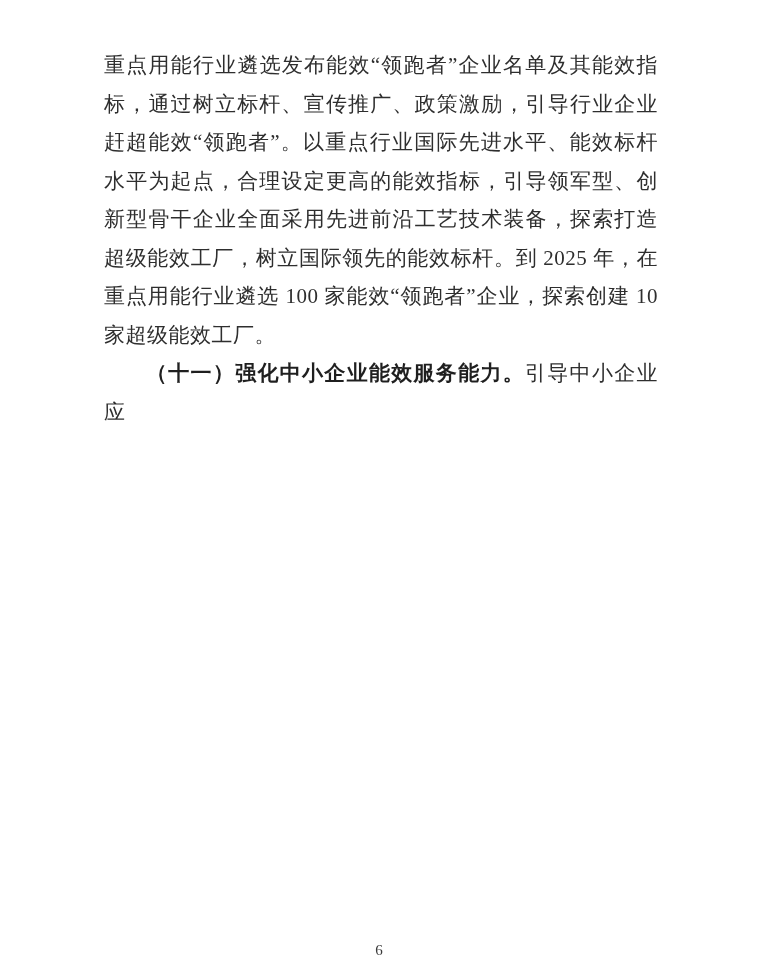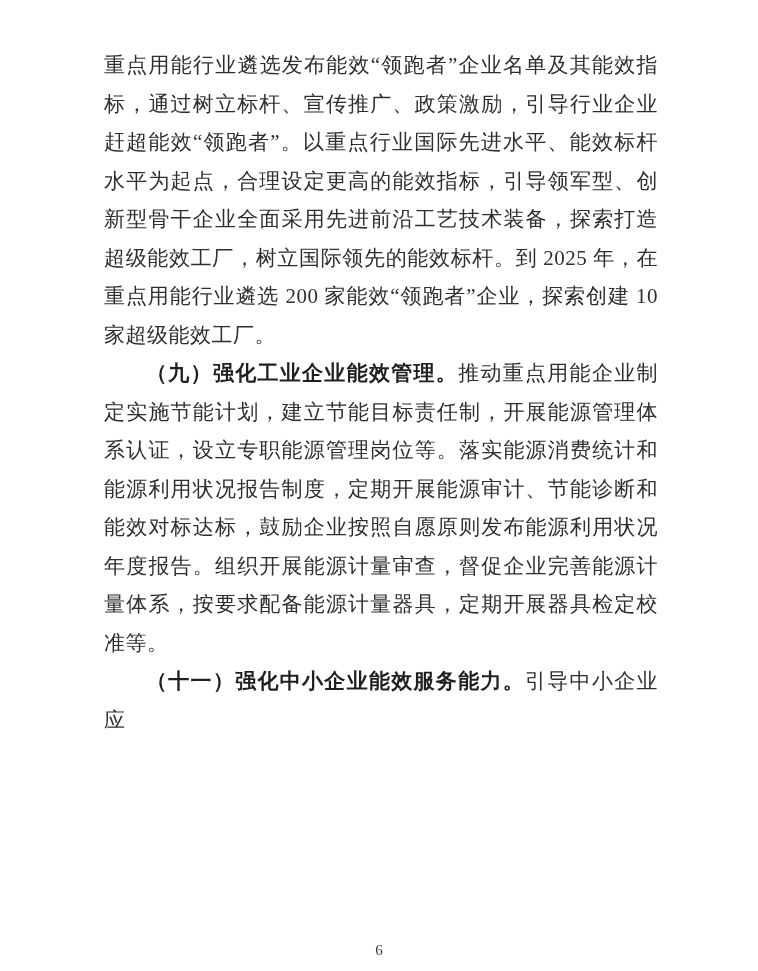--- a/index.html
+++ b/index.html
@@ -57,7 +57,7 @@
 
 <div class="page">
   <div class="content">
-    <p><span class="body-text">重点用能行业遴选发布能效“领跑者”企业名单及其能效指标，通过树立标杆、宣传推广、政策激励，引导行业企业赶超能效“领跑者”。以重点行业国际先进水平、能效标杆水平为起点，合理设定更高的能效指标，引导领军型、创新型骨干企业全面采用先进前沿工艺技术装备，探索打造超级能效工厂，树立国际领先的能效标杆。到 2025 年，在重点用能行业遴选 200 家能效“领跑者”企业，探索创建 10 家超级能效工厂。</span></p>
+    <p><span class="body-text">重点用能行业遴选发布能效“领跑者”企业名单及其能效指标，通过树立标杆、宣传推广、政策激励，引导行业企业赶超能效“领跑者”。以重点行业国际先进水平、能效标杆水平为起点，合理设定更高的能效指标，引导领军型、创新型骨干企业全面采用先进前沿工艺技术装备，探索打造超级能效工厂，树立国际领先的能效标杆。到 2025 年，在重点用能行业遴选 100 家能效“领跑者”企业，探索创建 10 家超级能效工厂。</span></p>
 
     <p class="indent"><span class="lead">（九）强化工业企业能效管理。</span><span class="body-text">推动重点用能企业制定实施节能计划，建立节能目标责任制，开展能源管理体系认证，设立专职能源管理岗位等。落实能源消费统计和能源利用状况报告制度，定期开展能源审计、节能诊断和能效对标达标，鼓励企业按照自愿原则发布能源利用状况年度报告。组织开展能源计量审查，督促企业完善能源计量体系，按要求配备能源计量器具，定期开展器具检定校准等。</span></p>
 

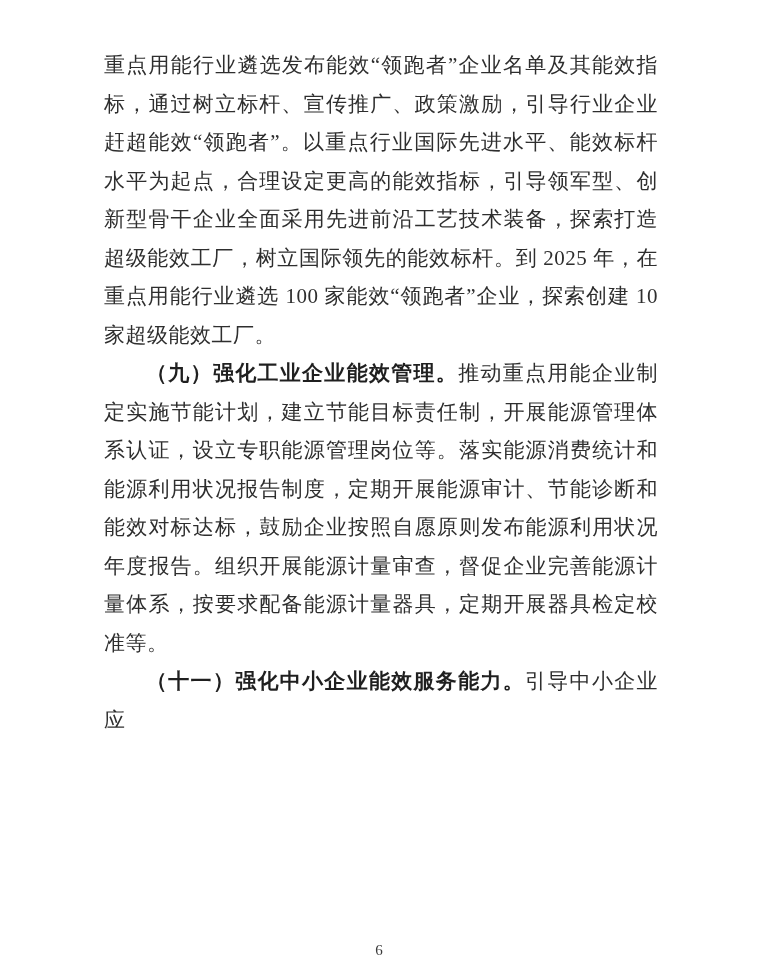--- a/index.html
+++ b/index.html
@@ -59,7 +59,6 @@
   <div class="content">
     <p><span class="body-text">重点用能行业遴选发布能效“领跑者”企业名单及其能效指标，通过树立标杆、宣传推广、政策激励，引导行业企业赶超能效“领跑者”。以重点行业国际先进水平、能效标杆水平为起点，合理设定更高的能效指标，引导领军型、创新型骨干企业全面采用先进前沿工艺技术装备，探索打造超级能效工厂，树立国际领先的能效标杆。到 2025 年，在重点用能行业遴选 100 家能效“领跑者”企业，探索创建 10 家超级能效工厂。</span></p>
 
-    <p class="indent"><span class="lead">（九）强化工业企业能效管理。</span><span class="body-text">推动重点用能企业制定实施节能计划，建立节能目标责任制，开展能源管理体系认证，设立专职能源管理岗位等。落实能源消费统计和能源利用状况报告制度，定期开展能源审计、节能诊断和能效对标达标，鼓励企业按照自愿原则发布能源利用状况年度报告。组织开展能源计量审查，督促企业完善能源计量体系，按要求配备能源计量器具，定期开展器具检定校准等。</span></p>
 
 
     <p class="indent"><span class="lead">（十一）强化中小企业能效服务能力。</span><span class="body-text">引导中小企业应</span></p>

